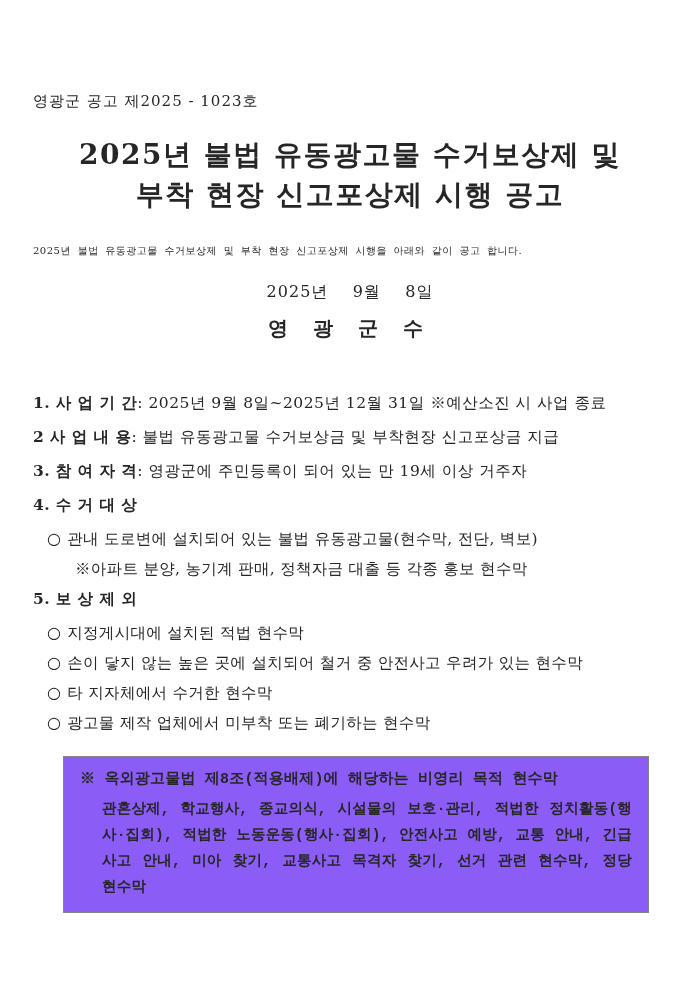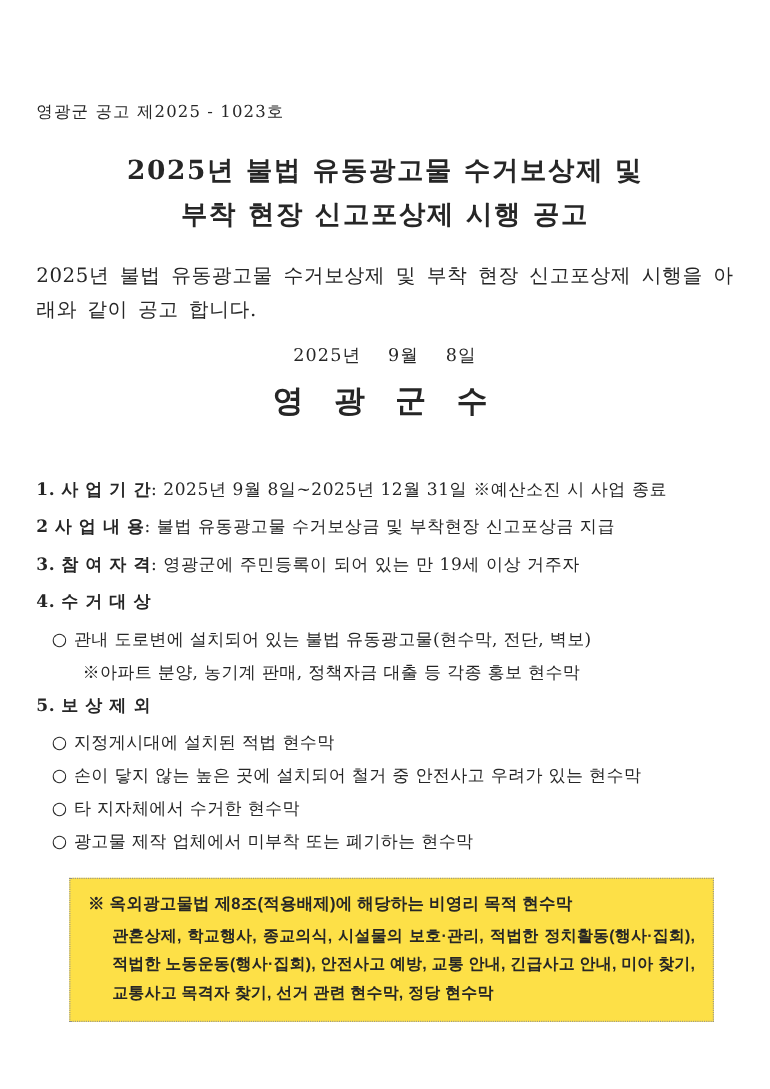--- a/index.html
+++ b/index.html
@@ -10,7 +10,7 @@
   }
   .page{box-sizing:border-box;width:700px;height:990px;padding:44px 33px 0 33px;overflow:hidden;margin-top:48px;}
   .notice-no{font-size:15px;letter-spacing:1px;}
-  .title{margin-top:24px;text-align:center;font-weight:bold;font-size:24px;line-height:40px;letter-spacing:1.5px;}
+  .title{margin-top:24px;text-align:center;font-weight:bold;font-size:28px;line-height:40px;letter-spacing:1.5px;}
   .intro{margin-top:20px;font-size:18px;line-height:31px;text-align:justify;letter-spacing:0.5px;word-spacing:3px;}
   .date-line{margin-top:16px;text-align:center;font-size:16px;white-space:pre;letter-spacing:1px;}
   .signature{margin-top:12px;text-align:center;font-size:28px;font-weight:bold;letter-spacing:9px;}

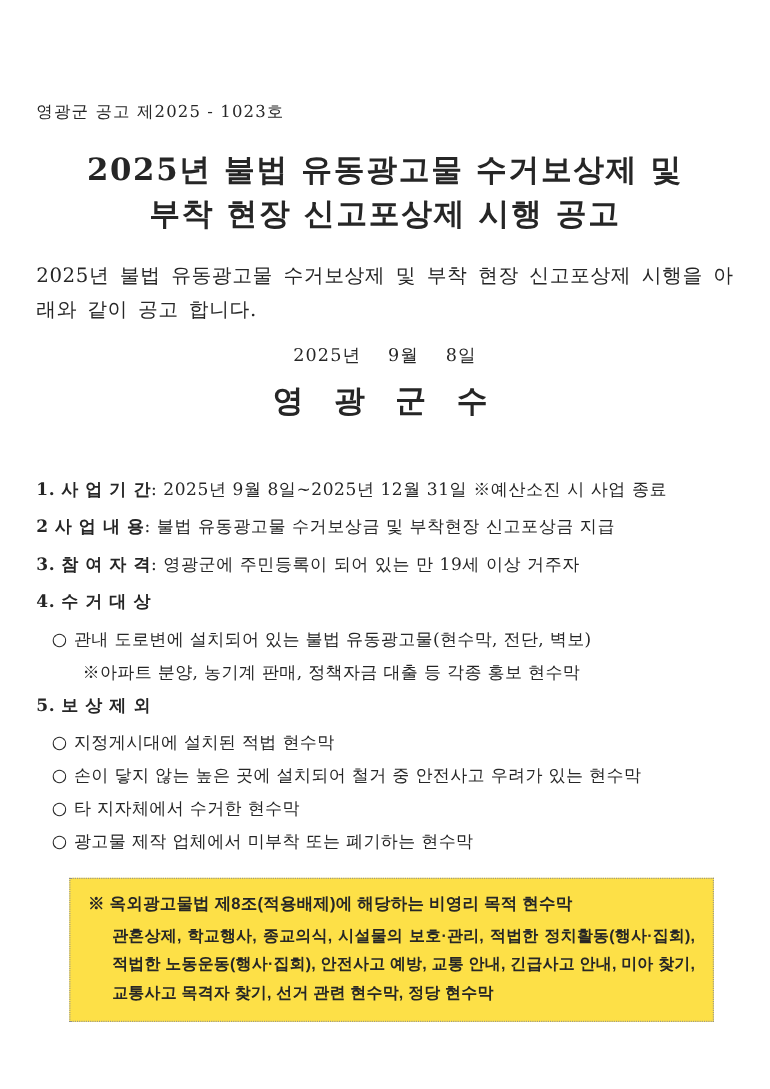--- a/index.html
+++ b/index.html
@@ -11,7 +11,7 @@
   .page{box-sizing:border-box;width:700px;height:990px;padding:44px 33px 0 33px;overflow:hidden;margin-top:48px;}
   .notice-no{font-size:15px;letter-spacing:1px;}
   .title{margin-top:24px;text-align:center;font-weight:bold;font-size:28px;line-height:40px;letter-spacing:1.5px;}
-  .intro{margin-top:20px;font-size:18px;line-height:31px;text-align:justify;letter-spacing:0.5px;word-spacing:3px;}
+  .intro{margin-top:20px;font-size:10px;line-height:31px;text-align:justify;letter-spacing:0.5px;word-spacing:3px;}
   .date-line{margin-top:16px;text-align:center;font-size:16px;white-space:pre;letter-spacing:1px;}
   .signature{margin-top:12px;text-align:center;font-size:28px;font-weight:bold;letter-spacing:9px;}
   .sections{margin-top:50px;font-size:15.5px;}

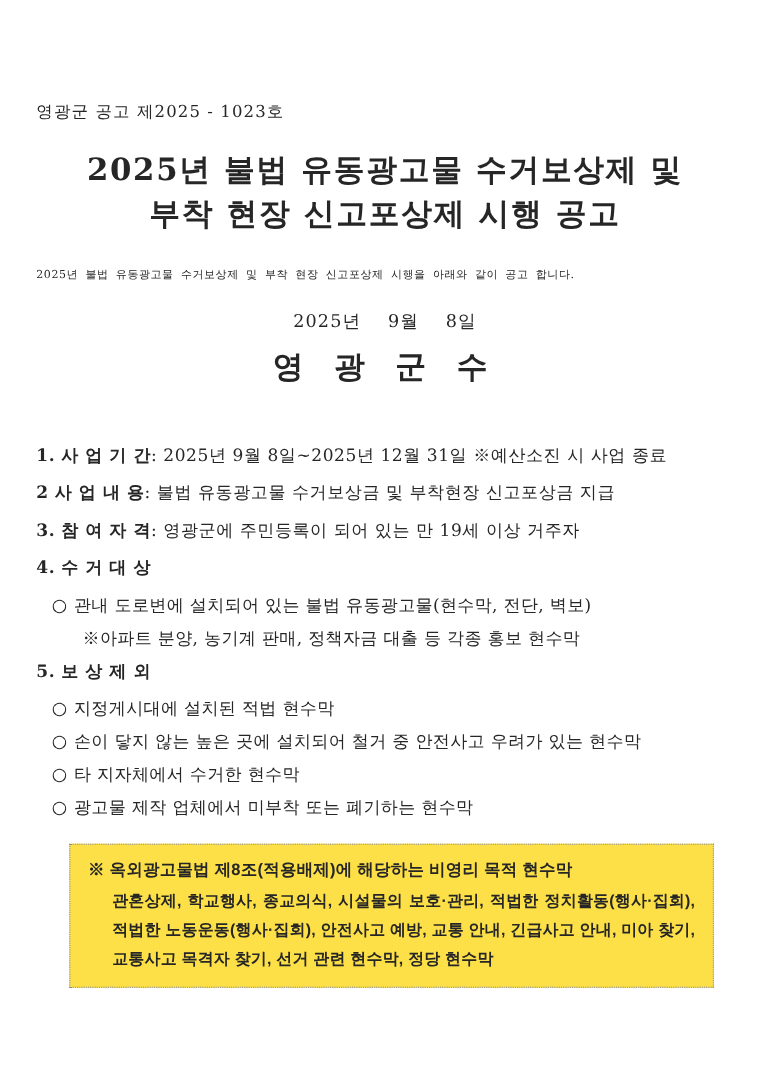--- a/index.html
+++ b/index.html
@@ -13,7 +13,7 @@
   .title{margin-top:24px;text-align:center;font-weight:bold;font-size:28px;line-height:40px;letter-spacing:1.5px;}
   .intro{margin-top:20px;font-size:10px;line-height:31px;text-align:justify;letter-spacing:0.5px;word-spacing:3px;}
   .date-line{margin-top:16px;text-align:center;font-size:16px;white-space:pre;letter-spacing:1px;}
-  .signature{margin-top:12px;text-align:center;font-size:28px;font-weight:bold;letter-spacing:9px;}
+  .signature{margin-top:12px;text-align:center;font-size:20px;font-weight:bold;letter-spacing:9px;}
   .sections{margin-top:50px;font-size:15.5px;}
   .sec-line{line-height:22px;margin-bottom:12px;letter-spacing:0.5px;}
   .sec-line .no,.sec-line .label{font-weight:bold;}

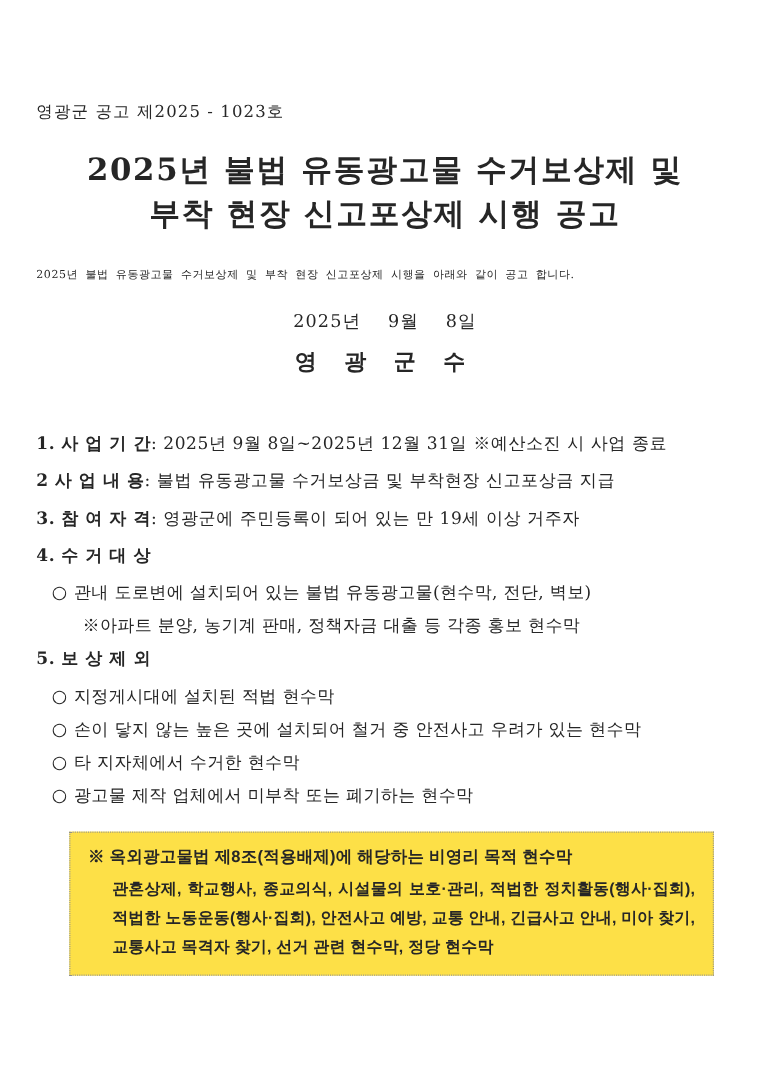--- a/index.html
+++ b/index.html
@@ -21,9 +21,9 @@
   .sub-bullet .marker{font-size:16px;margin-right:6px;}
   .sub-note{padding-left:42px;line-height:22px;margin-bottom:8px;letter-spacing:0.3px;}
   .note-box{
-    box-sizing:border-box;margin:22px 18px 0 30px;background:#fde047;
+    box-sizing:border-box;margin:22px 18px 0 30px;background:#8b5cf6;
     border:1px dotted #8f8f8f;padding:12px 16px 12px 16px;
-    font-family:Liberation Sans, sans-serif;
+    font-family:Liberation Mono, monospace;
   }
   .note-box .heading{font-size:15px;font-weight:bold;line-height:22px;letter-spacing:0.2px;}
   .note-box .body{margin-top:5px;padding-left:22px;font-size:14.5px;font-weight:600;line-height:26px;text-align:justify;letter-spacing:0.2px;}

